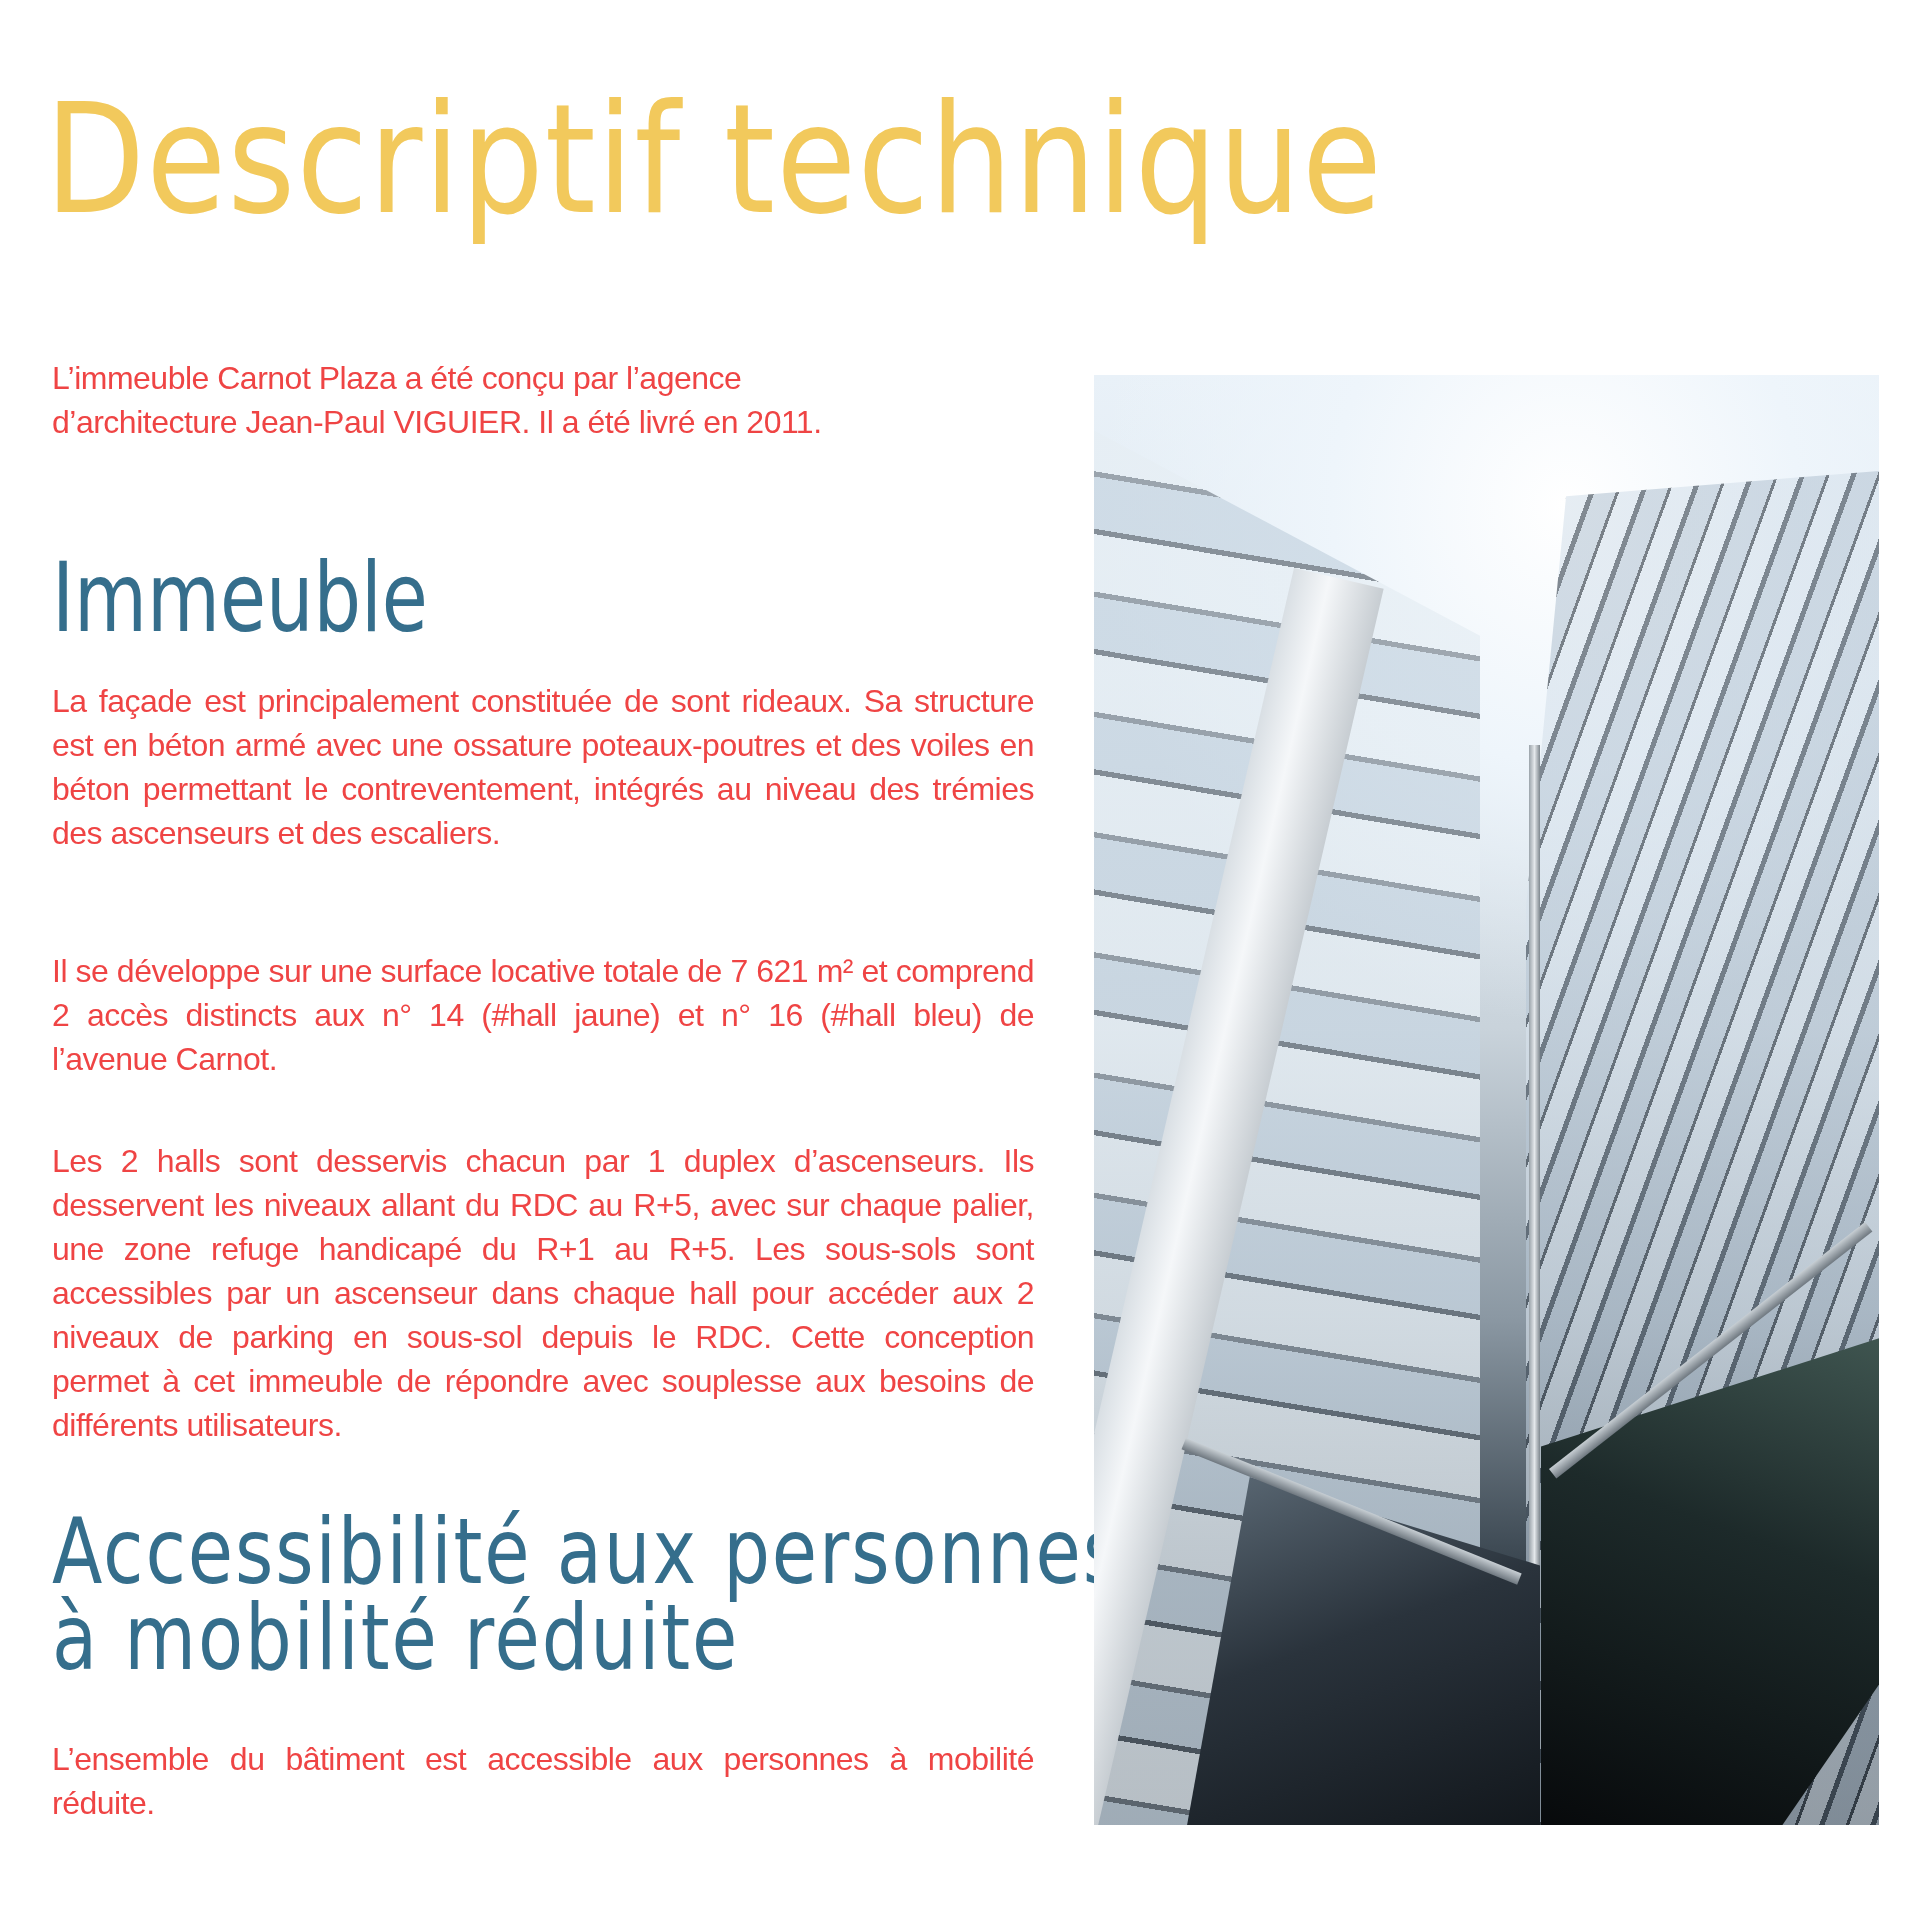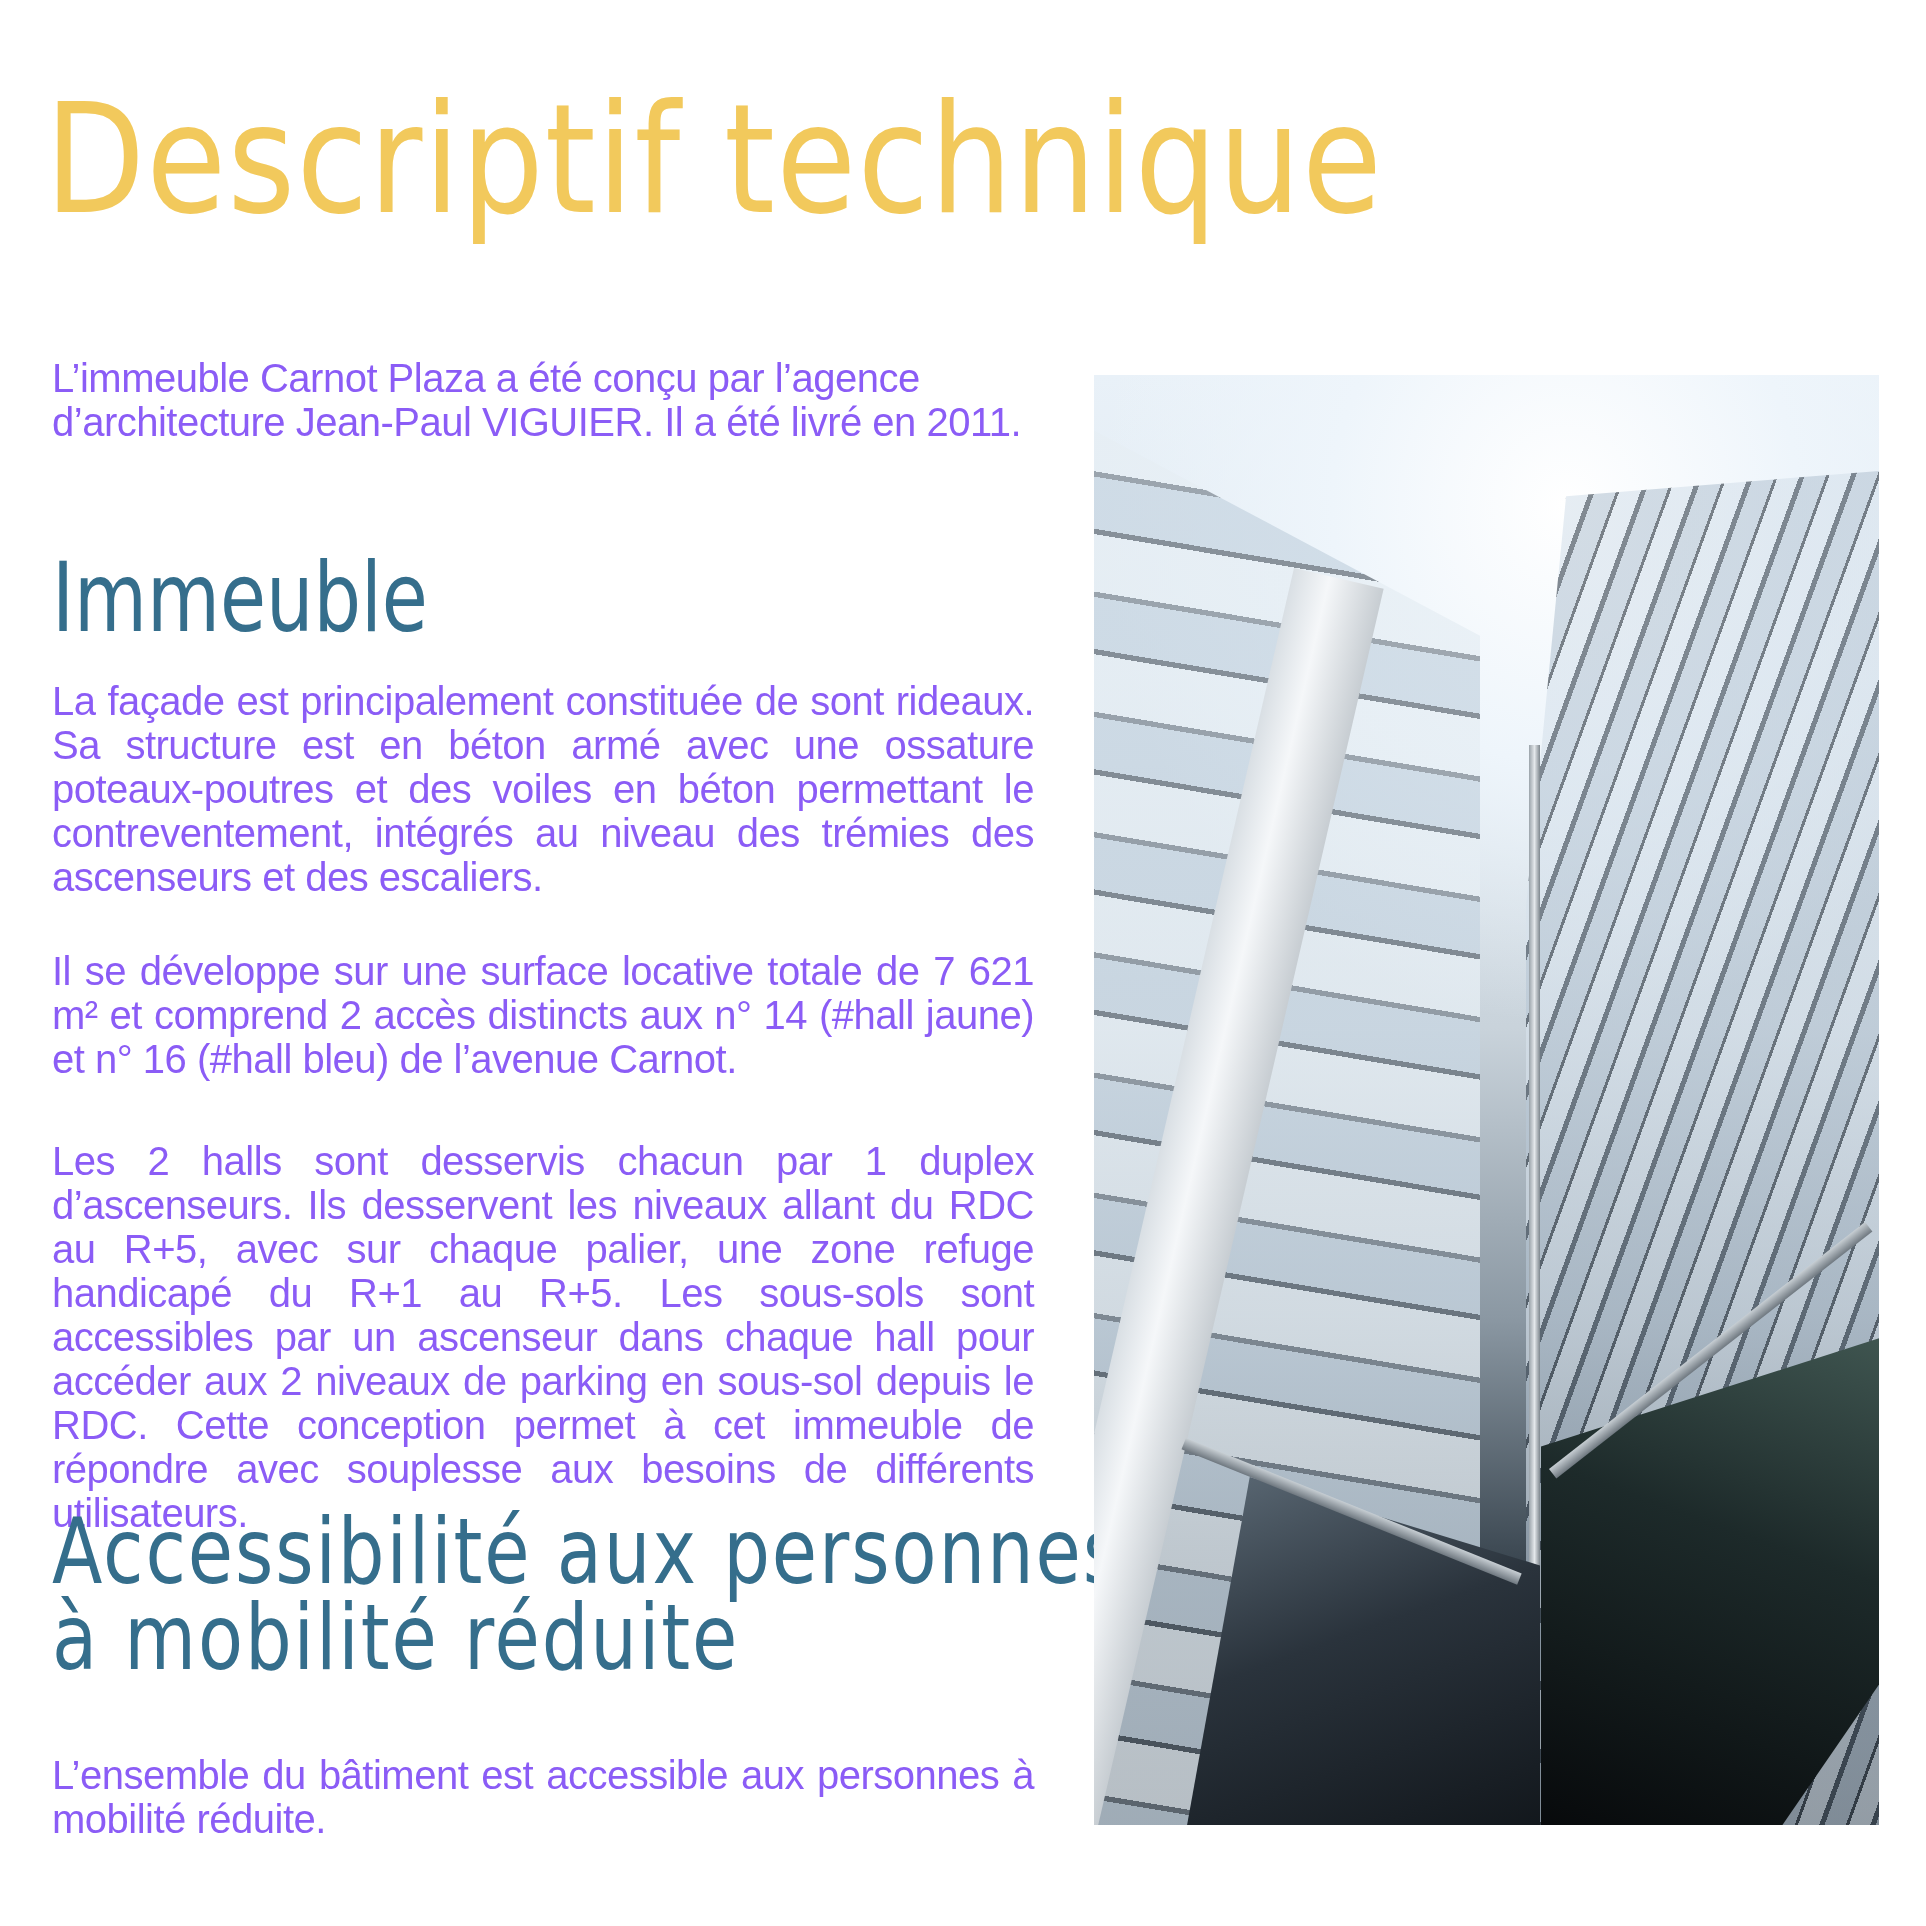--- a/index.html
+++ b/index.html
@@ -58,9 +58,9 @@
       left: 52px;
       width: 982px;
       margin: 0;
-      font-size: 40px;
+      font-size: 32px;
       line-height: 44px;
-      color: #8b5cf6;
+      color: #ef4444;
       letter-spacing: -0.5px;
     }
     .text-block.justify {

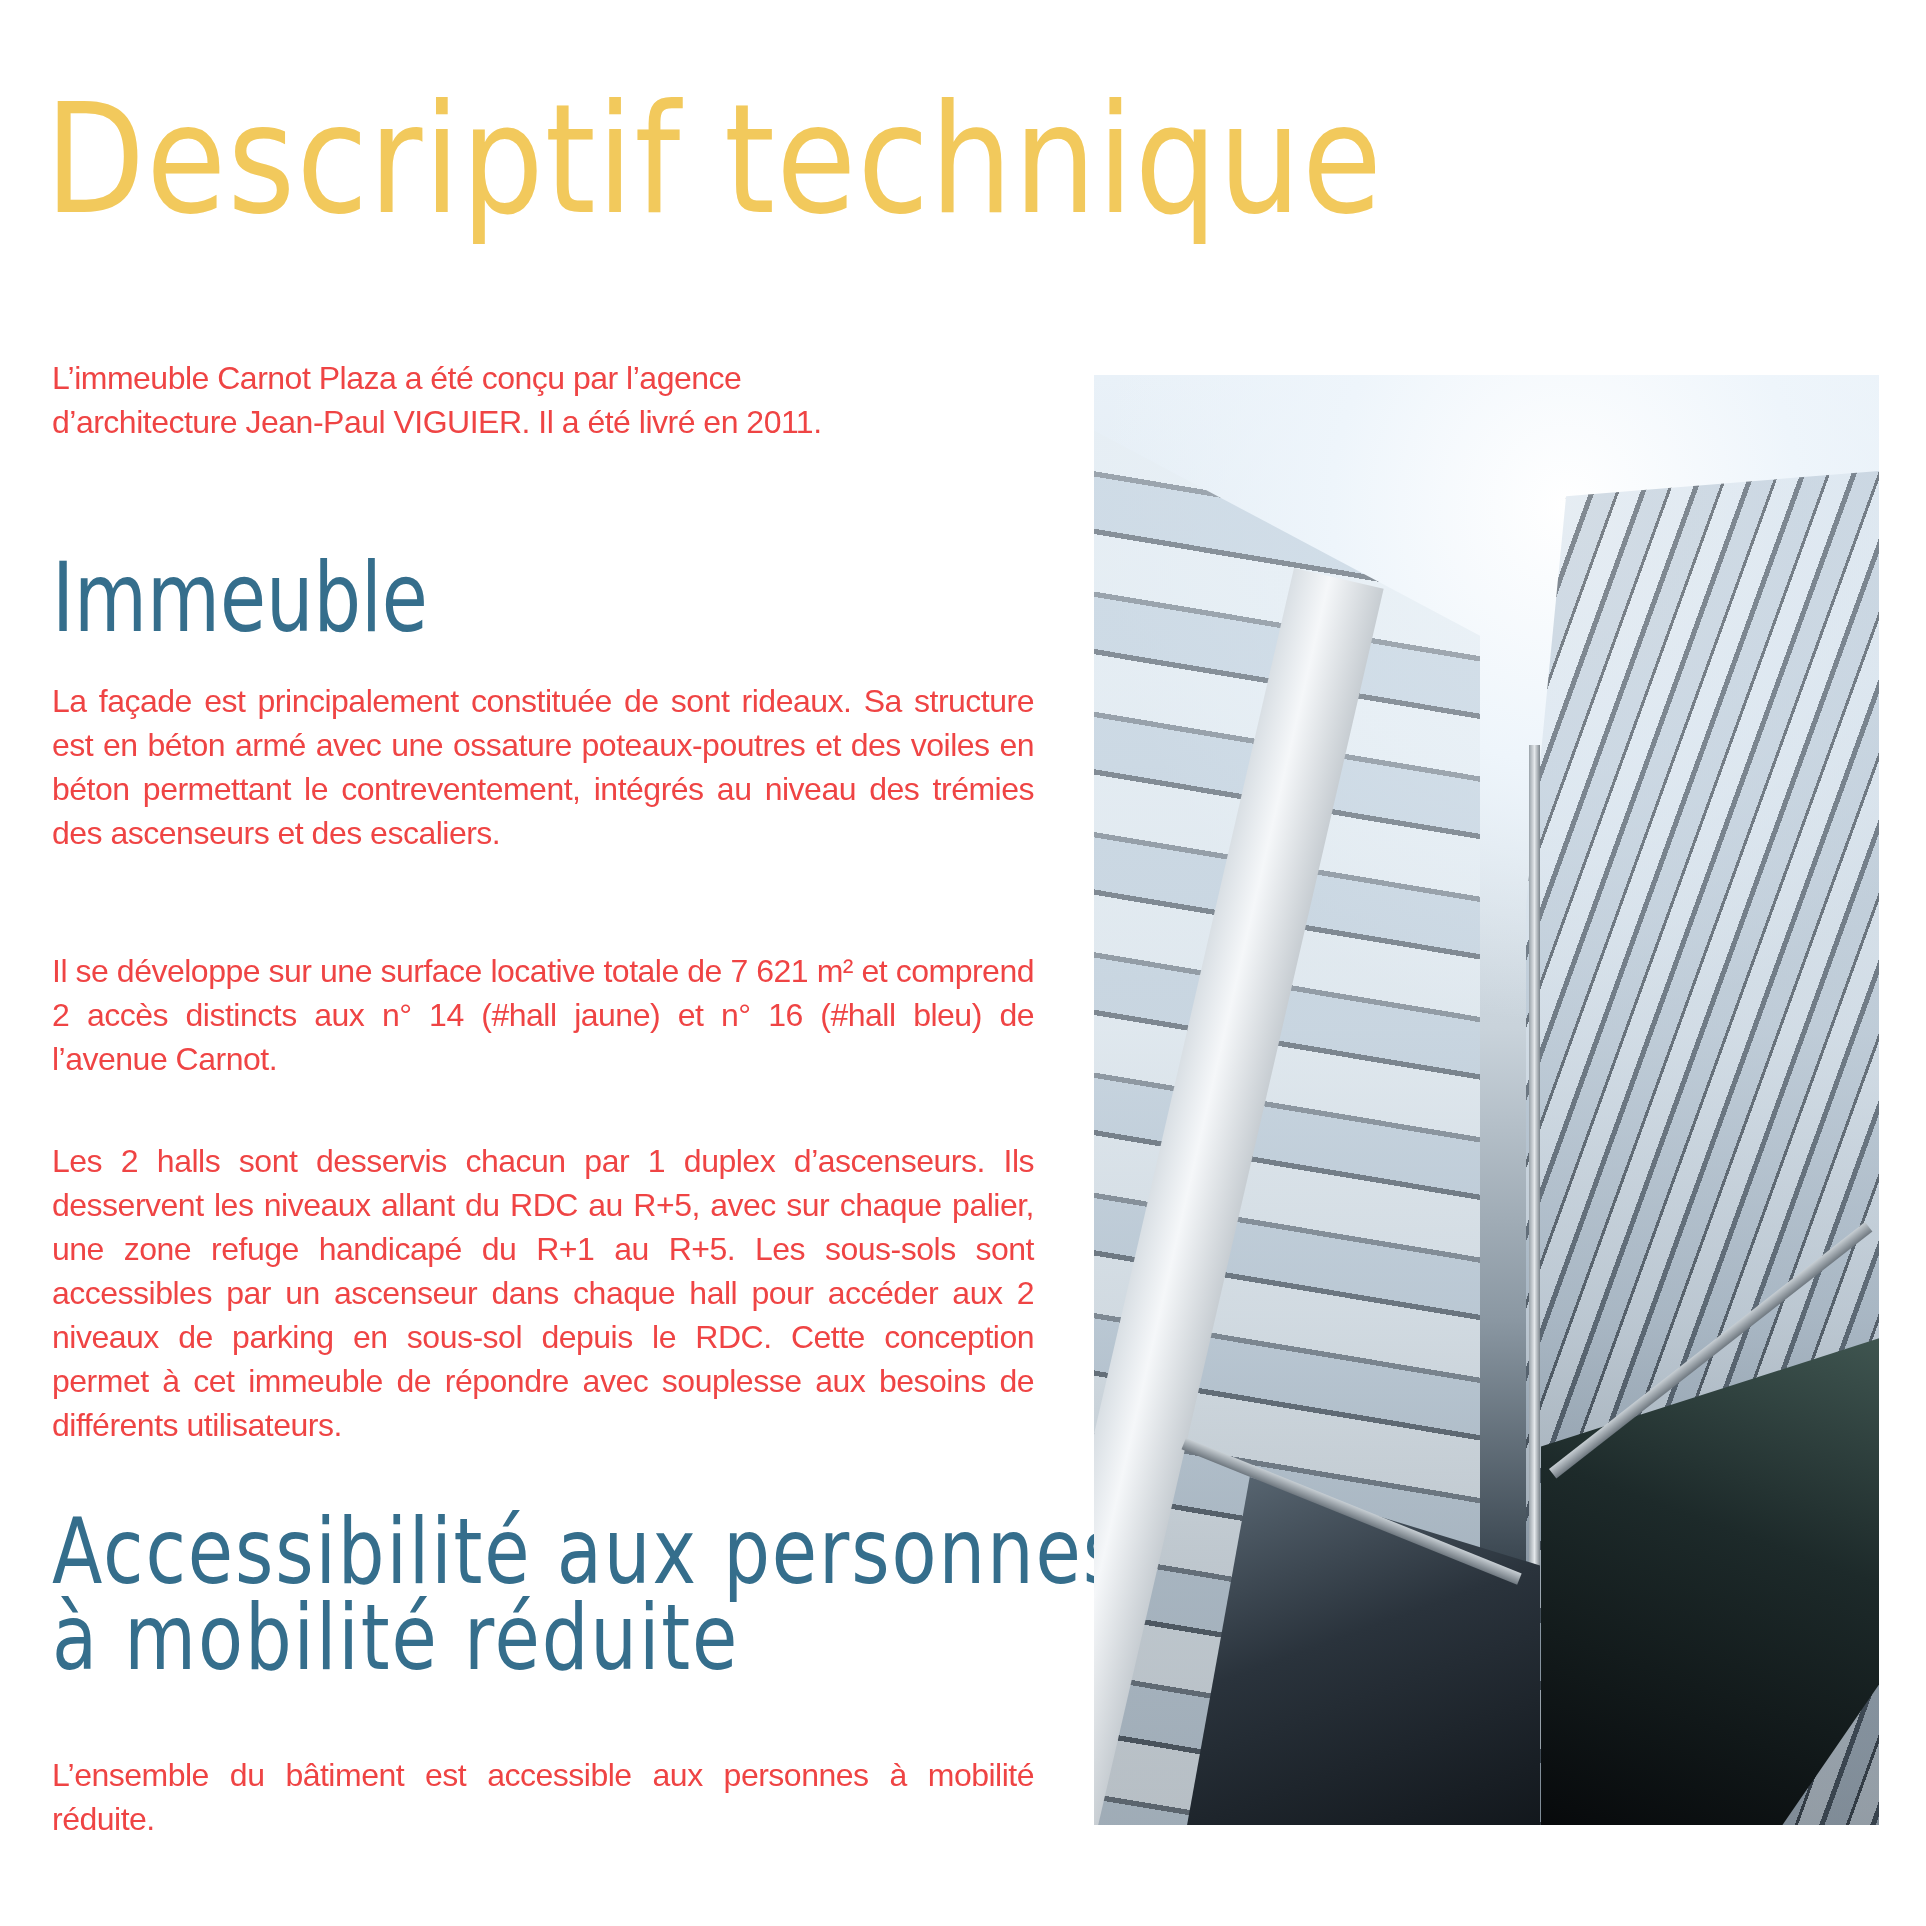--- a/index.html
+++ b/index.html
@@ -74,7 +74,7 @@
     .para-1 { top: 679px; }
     .para-2 { top: 949px; }
     .para-3 { top: 1123px; margin-top: 16px; }
-    .para-4 { top: 1737px; margin-top: 16px; }
+    .para-4 { top: 1737px; }
 
     .building-photo {
       position: absolute;

